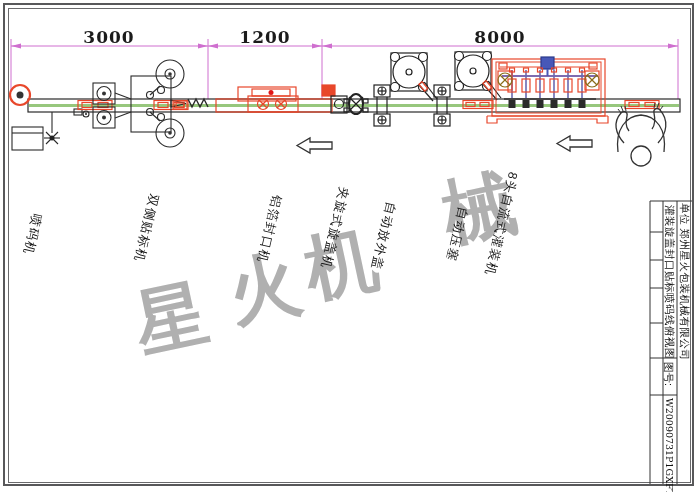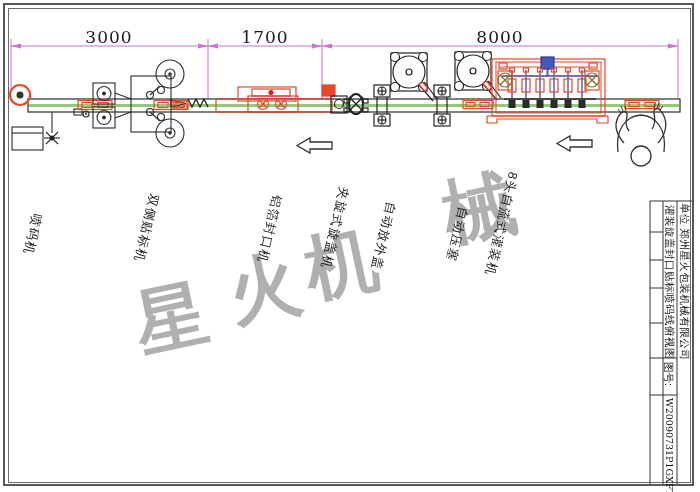--- a/index.html
+++ b/index.html
@@ -11,7 +11,7 @@
         border:1px solid #6a6a6c;box-sizing:border-box;}
   svg{position:absolute;left:0;top:0;}
   .dim-label{position:absolute;transform:translateX(-50%);color:#1b1b1b;
-        font-family:"DejaVu Serif",serif;font-size:17px;font-weight:400;letter-spacing:1px;}
+        font-family:"DejaVu Serif",serif;font-size:17px;font-weight:700;letter-spacing:1px;}
   .machine-label{position:absolute;color:#141414;font-size:12.5px;letter-spacing:1.5px;
         white-space:nowrap;transform-origin:top left;transform:rotate(103deg);}
   .wm-char{position:absolute;color:#a8a8a8;font-family:"DejaVu Serif",serif;

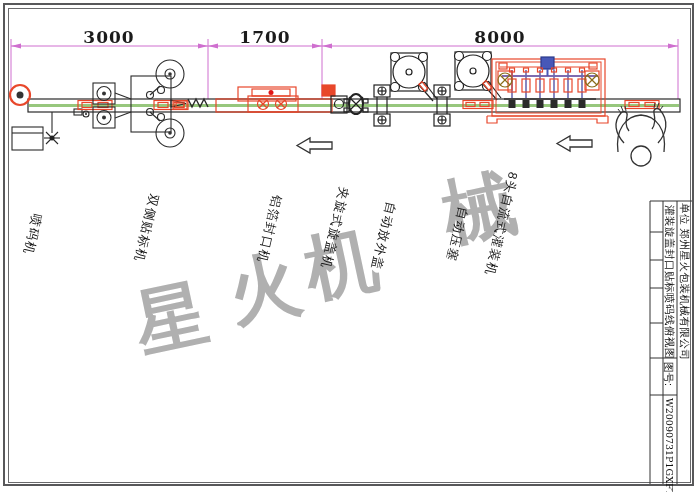--- a/index.html
+++ b/index.html
@@ -271,7 +271,7 @@
   </svg>
 
   <div class="dim-label" style="left:109px;top:27px;">3000</div>
-  <div class="dim-label" style="left:265px;top:27px;">1700</div>
+  <div class="dim-label" style="left:265px;top:27px;">1200</div>
   <div class="dim-label" style="left:500px;top:27px;">8000</div>
 
   <div>

